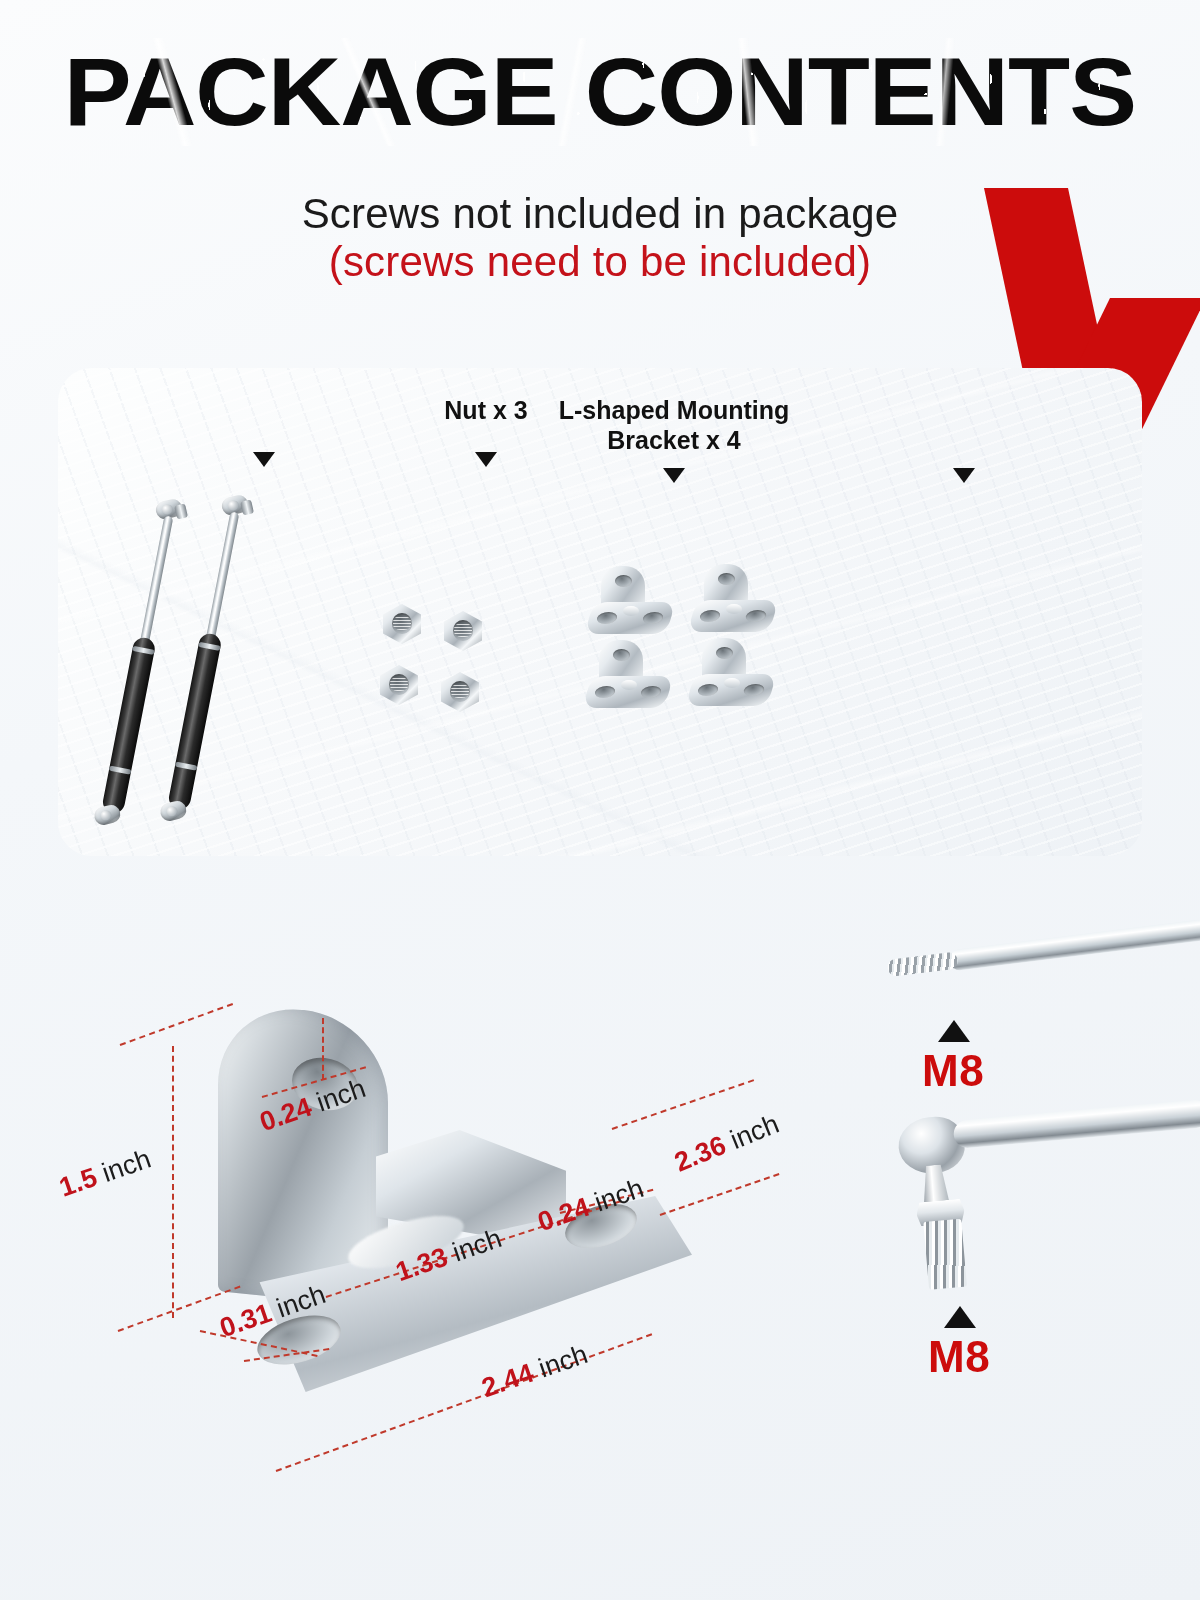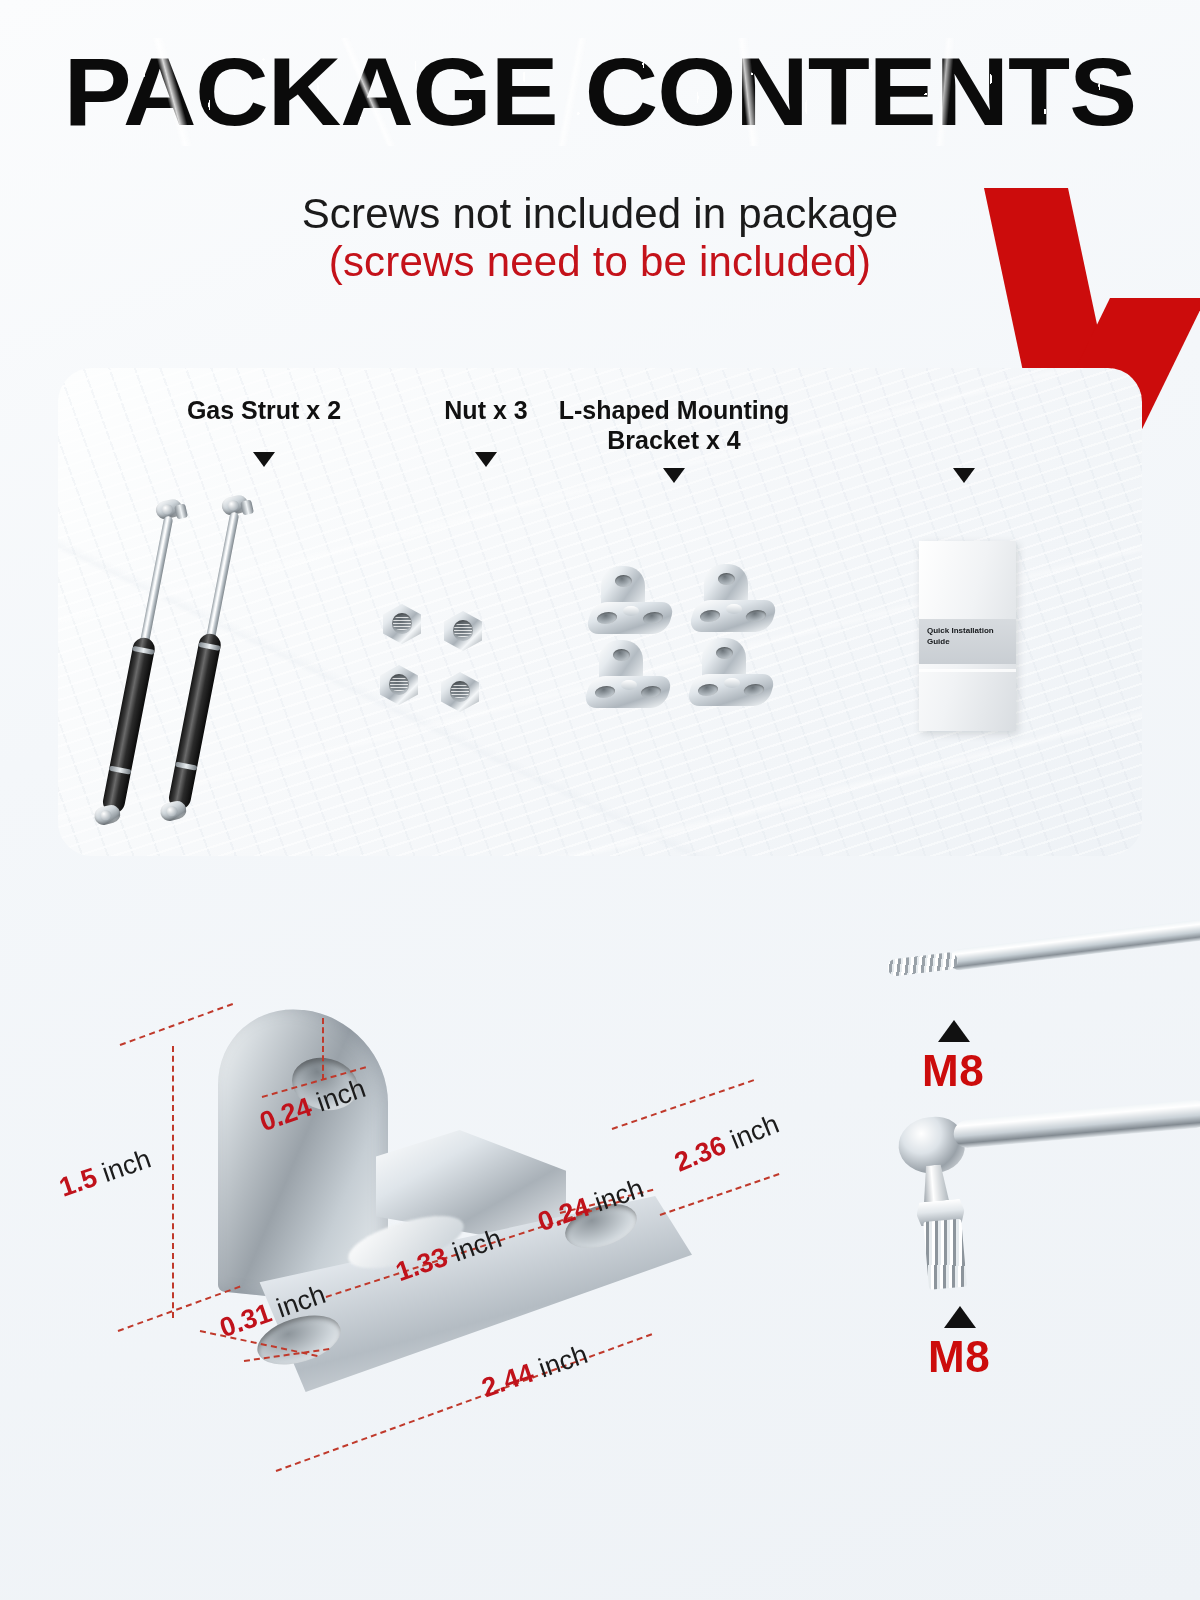--- a/index.html
+++ b/index.html
@@ -209,7 +209,6 @@
     <div class="card-tex"></div>
     <div class="card-tex2"></div>
 
-    <div class="label" style="left:66px;top:28px;width:280px;">Gas Strut x 2</div>
     <div class="tri-down" style="left:195px;top:84px;"></div>
 
     <div class="label" style="left:318px;top:28px;width:220px;">Nut x 3</div>

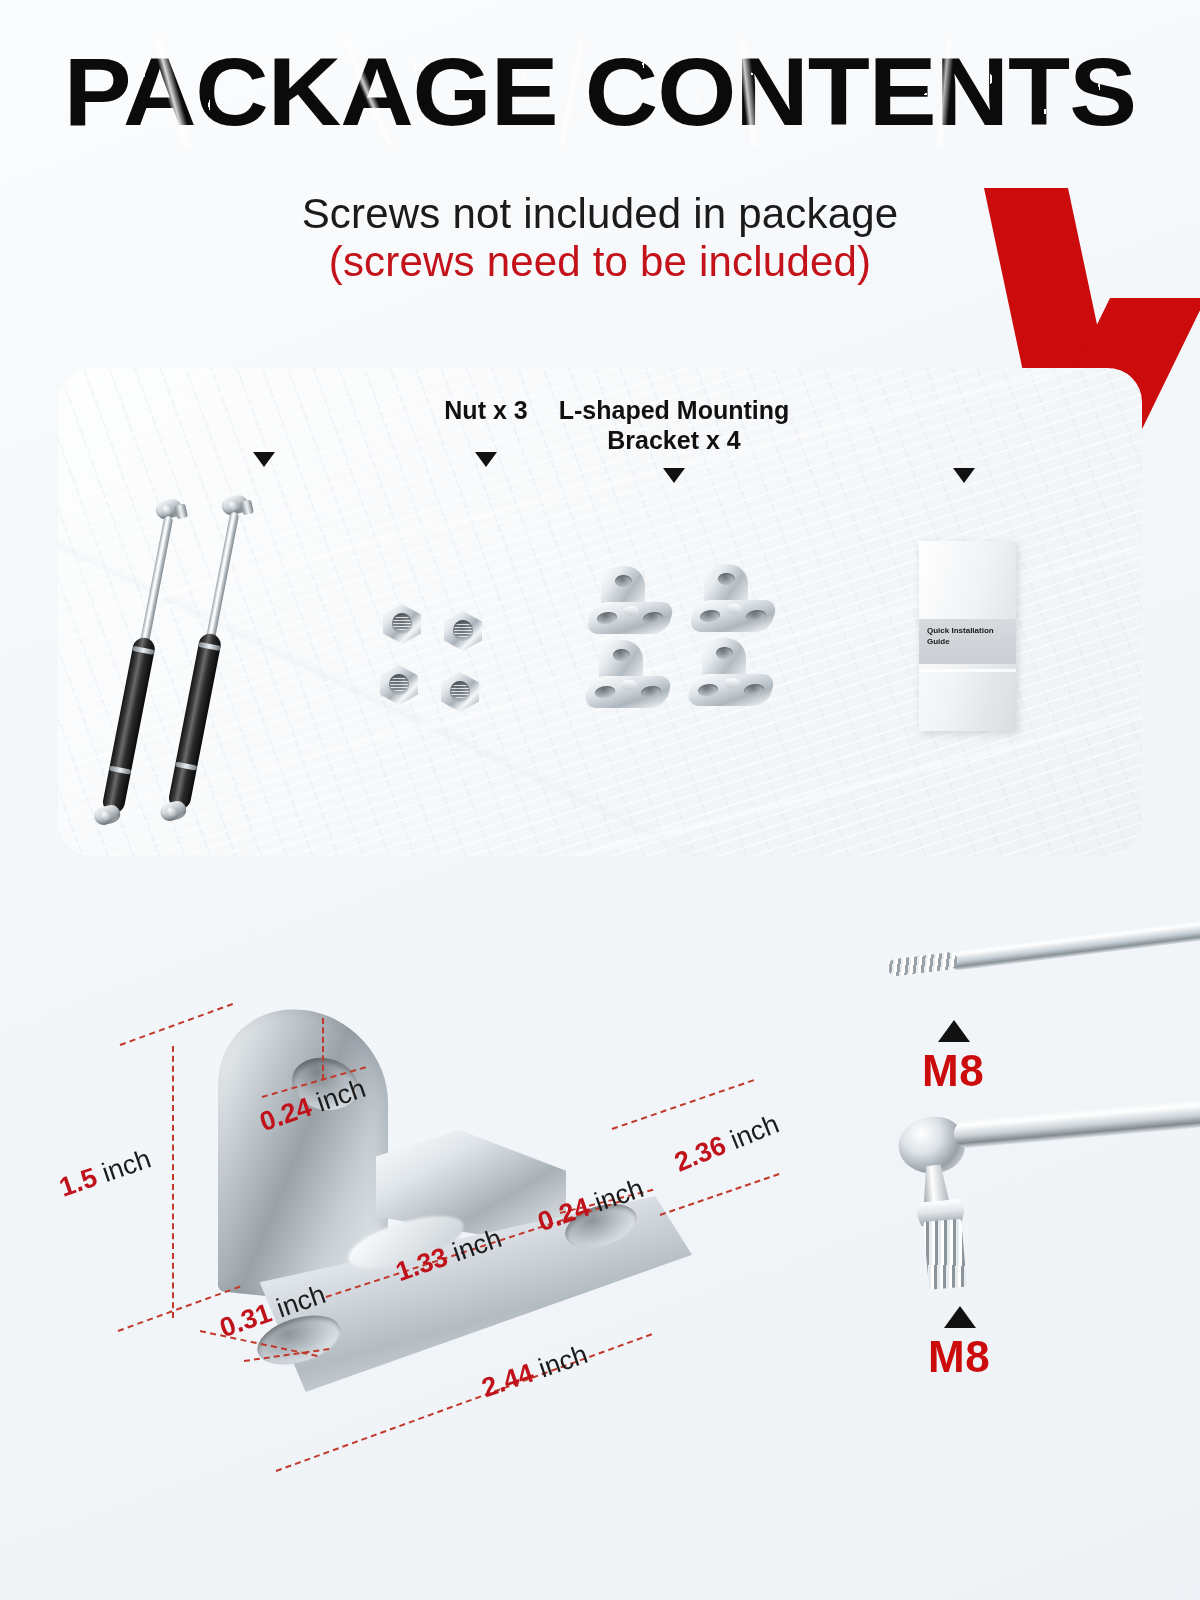--- a/index.html
+++ b/index.html
@@ -295,14 +295,6 @@
     </div>
   </div>
 
-  <div class="book">
-    <div class="band"></div>
-    <div class="btxt">
-      <div>Quick Installation</div>
-      <div>Guide</div>
-    </div>
-    <div class="fold"></div>
-  </div>
 
   <div class="brk">
     <div class="vert"></div>

